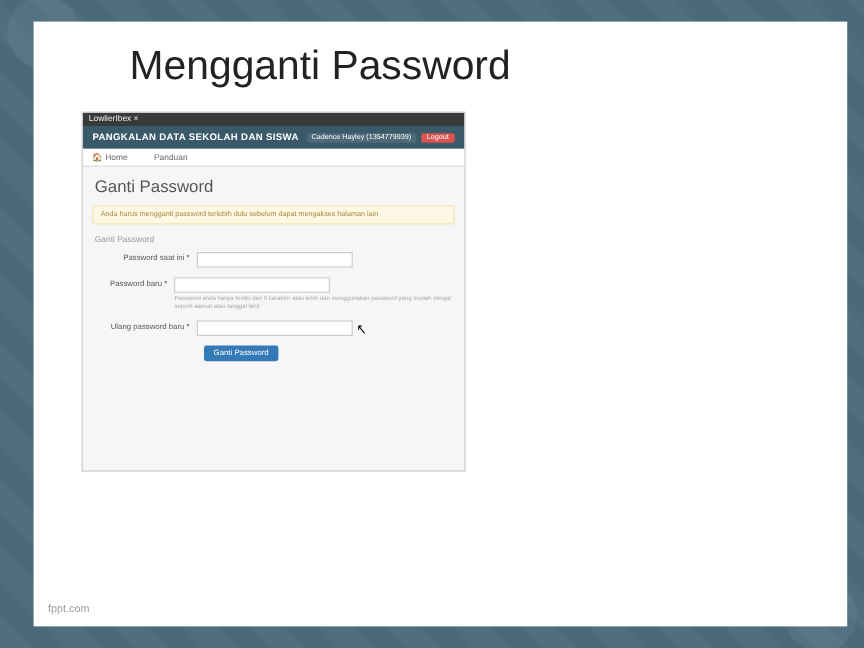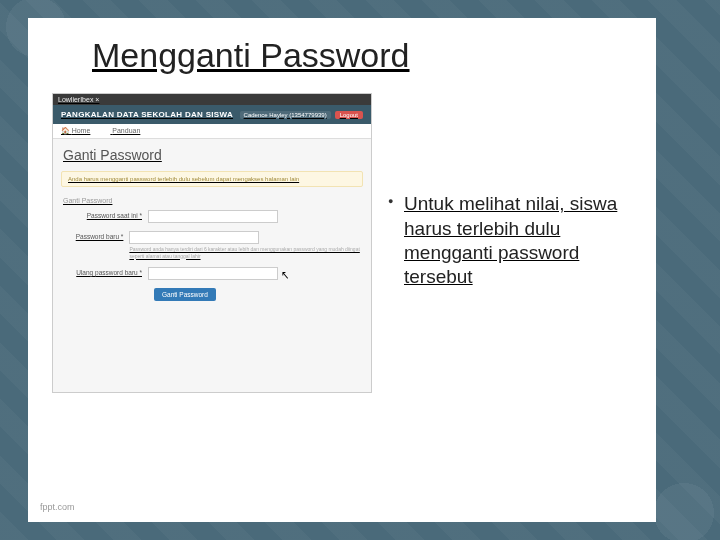--- a/index.html
+++ b/index.html
@@ -25,11 +25,10 @@
     position: absolute;
     top: 18px;
     left: 28px;
-    width: 628px;
+    width: 678px;
     height: 504px;
     background: #fff;
-    padding: 18px 24px;
-    text-decoration: underline;
+    padding: 18px 40px;
   }
   .title {
     font-size: 34px;

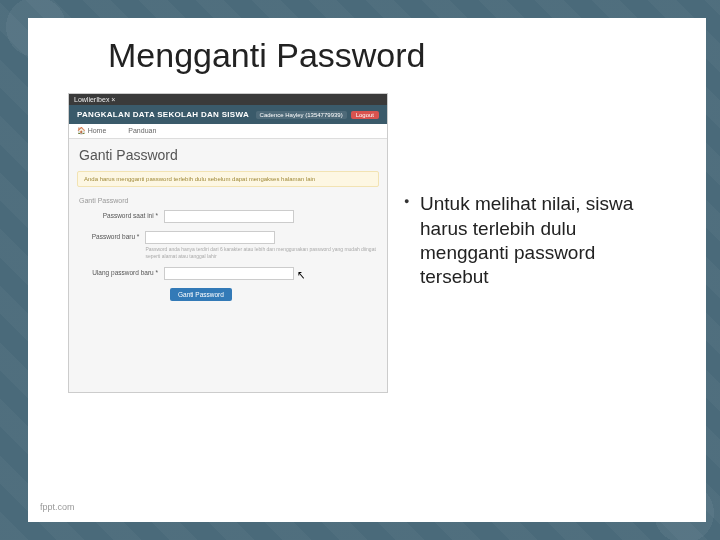--- a/index.html
+++ b/index.html
@@ -40,7 +40,6 @@
   .content-row {
     display: flex;
     gap: 14px;
-    align-items: center;
   }
   .screenshot {
     width: 320px;

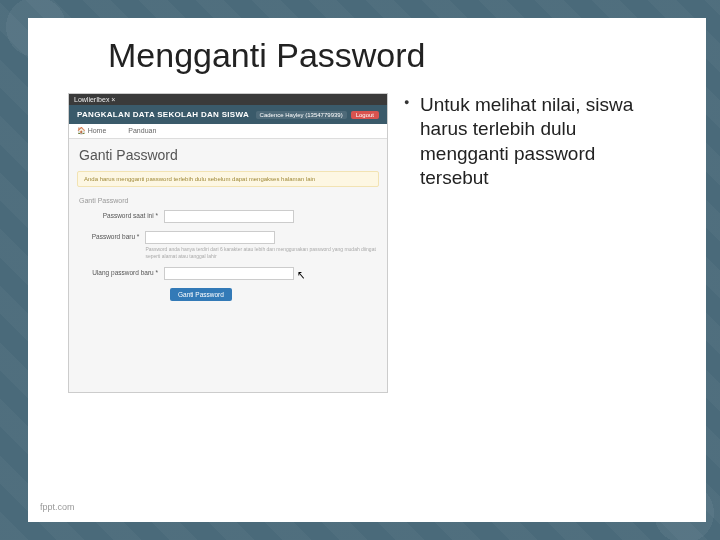--- a/index.html
+++ b/index.html
@@ -226,7 +226,6 @@
     </div>
 
     <ul class="bullets">
-      <li>Untuk melihat nilai, siswa harus terlebih dulu mengganti password tersebut</li>
     </ul>
 
   </div>

